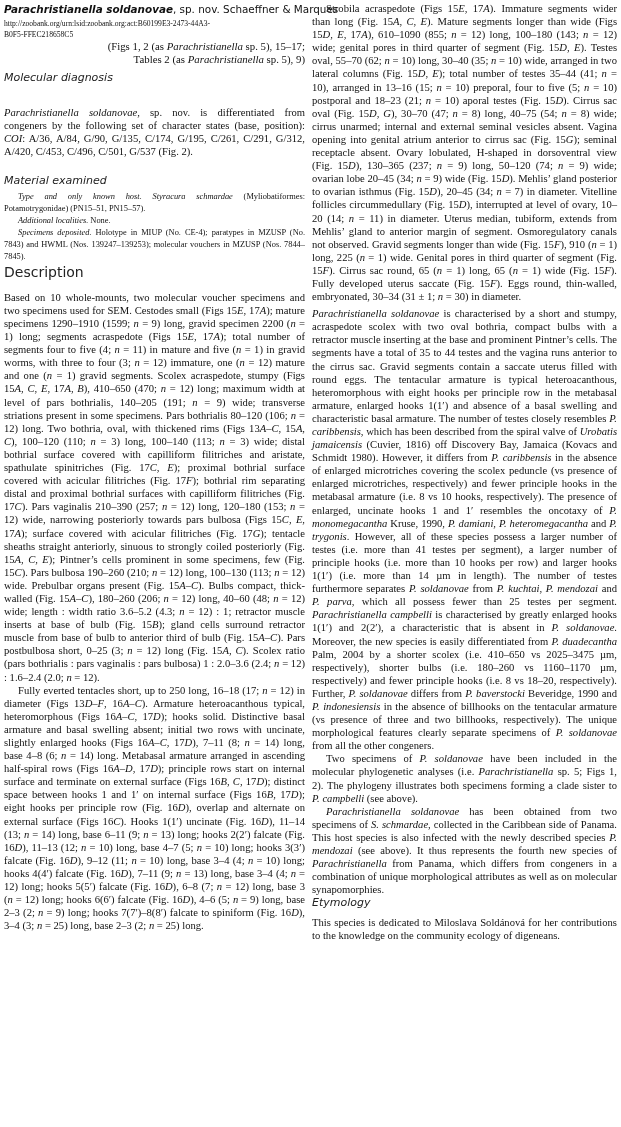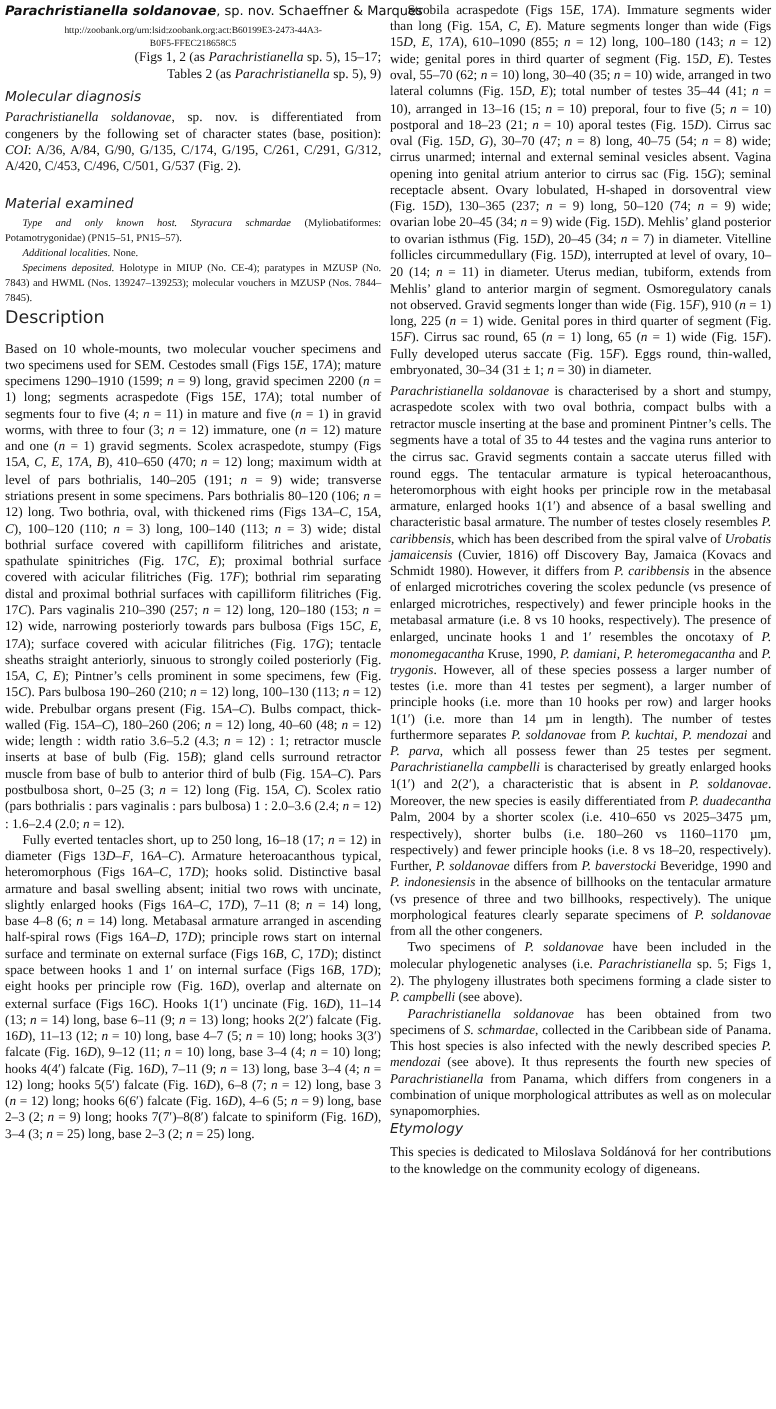--- a/index.html
+++ b/index.html
@@ -12,7 +12,7 @@
   .indent { text-indent: 14px; }
   .title { font-family: "DejaVu Sans", sans-serif; font-size: 10.4px; line-height: 14px; margin: 2px 0 3px 0; white-space: nowrap; }
   .title .ital-bold { font-weight: bold; font-style: italic; }
-  .zlink { font-size: 7.6px; line-height: 10.5px; text-align: center; margin: 0; }
+  .zlink { font-size: 7.6px; line-height: 10.5px; margin: 0; }
   .figref { text-align: right; font-size: 10.8px; line-height: 13px; margin: 0; }
   .h { font-family: "DejaVu Sans", sans-serif; font-style: italic; font-size: 11px; line-height: 14px; margin: 0; color: #222; }
   .h-upright { font-family: "DejaVu Sans", sans-serif; font-size: 14px; line-height: 14px; margin: 0; color: #222; }

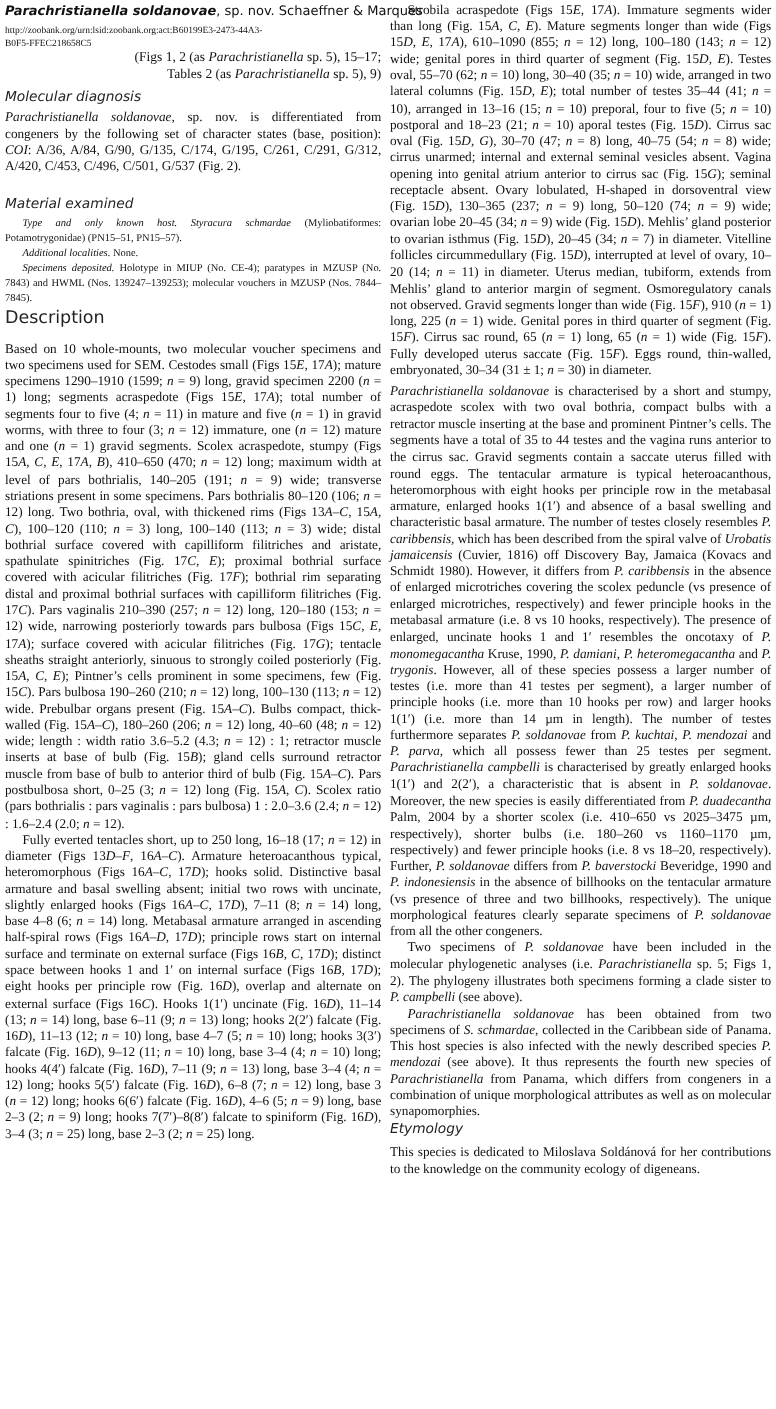--- a/index.html
+++ b/index.html
@@ -31,7 +31,7 @@
     <p class="figref"><span>Tables 2 (as </span><i>Parachristianella</i><span> sp. 5), 9)</span></p>
 
     <p class="h" style="margin-top:5px">Molecular diagnosis</p>
-    <p class="p" style="margin-top:3px"><i>Parachristianella soldanovae</i><span>, sp. nov. is differentiated from congeners by the following set of character states (base, position): </span><i>COI</i><span>: A/36, A/84, G/90, G/135, C/174, G/195, C/261, C/291, G/312, A/420, C/453, C/496, C/501, G/537 (Fig. 2).</span></p>
+    <p class="p" style="margin-top:21px"><i>Parachristianella soldanovae</i><span>, sp. nov. is differentiated from congeners by the following set of character states (base, position): </span><i>COI</i><span>: A/36, A/84, G/90, G/135, C/174, G/195, C/261, C/291, G/312, A/420, C/453, C/496, C/501, G/537 (Fig. 2).</span></p>
 
     <p class="h" style="margin-top:16px">Material examined</p>
     <div style="margin-top:3px">

